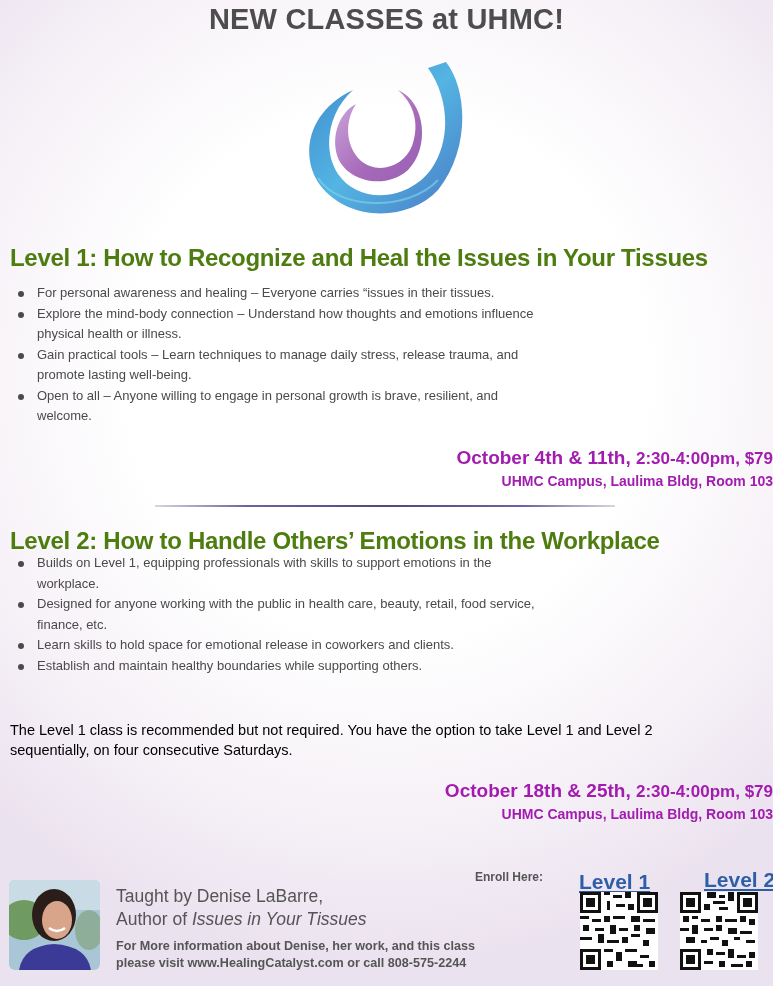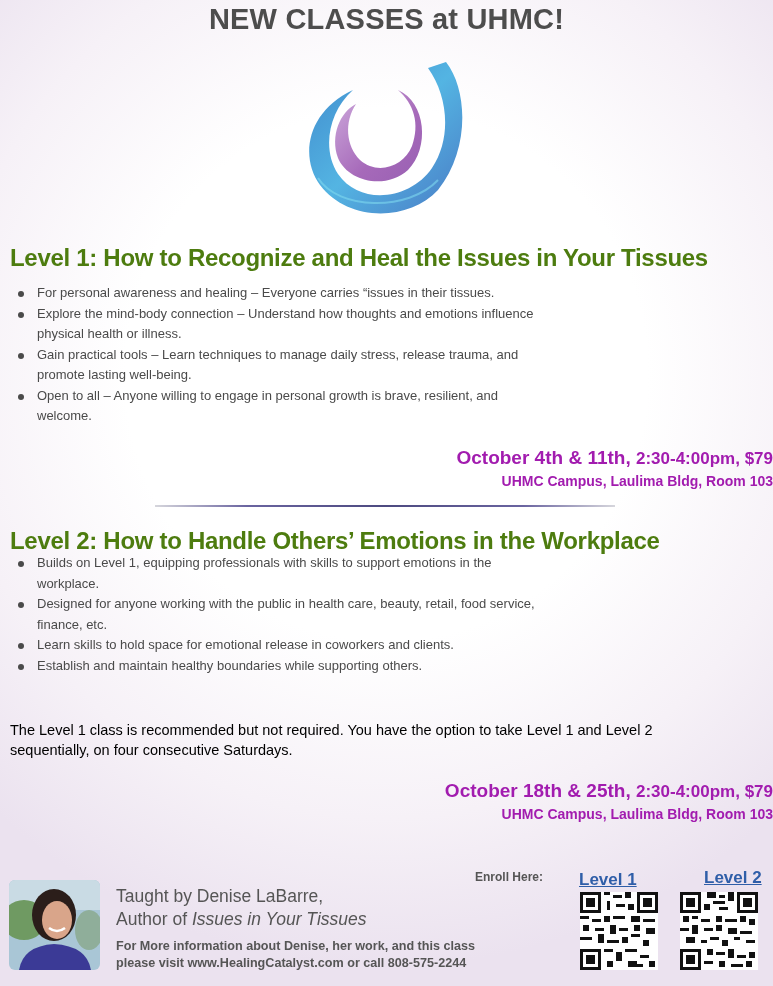--- a/index.html
+++ b/index.html
@@ -26,7 +26,7 @@
     .taught em { font-style: italic; margin-top: 20px; }
     .info { left: 116px; top: 938px; font-size: 12.6px; line-height: 17px; font-weight: bold; color: #555; white-space: nowrap; }
     .enroll { left: 468px; top: 870px; font-size: 12px; font-weight: bold; color: #555; white-space: nowrap; margin-left: 7px; }
-    .qrlink { font-size: 17px; font-weight: bold; color: #2f5ea8; text-decoration: underline; white-space: nowrap; }
+    .qrlink { font-size: 21px; font-weight: bold; color: #2f5ea8; text-decoration: underline; white-space: nowrap; }
     .qr { width: 78px; height: 78px; background: #fff; }
   </style>
 </head>

